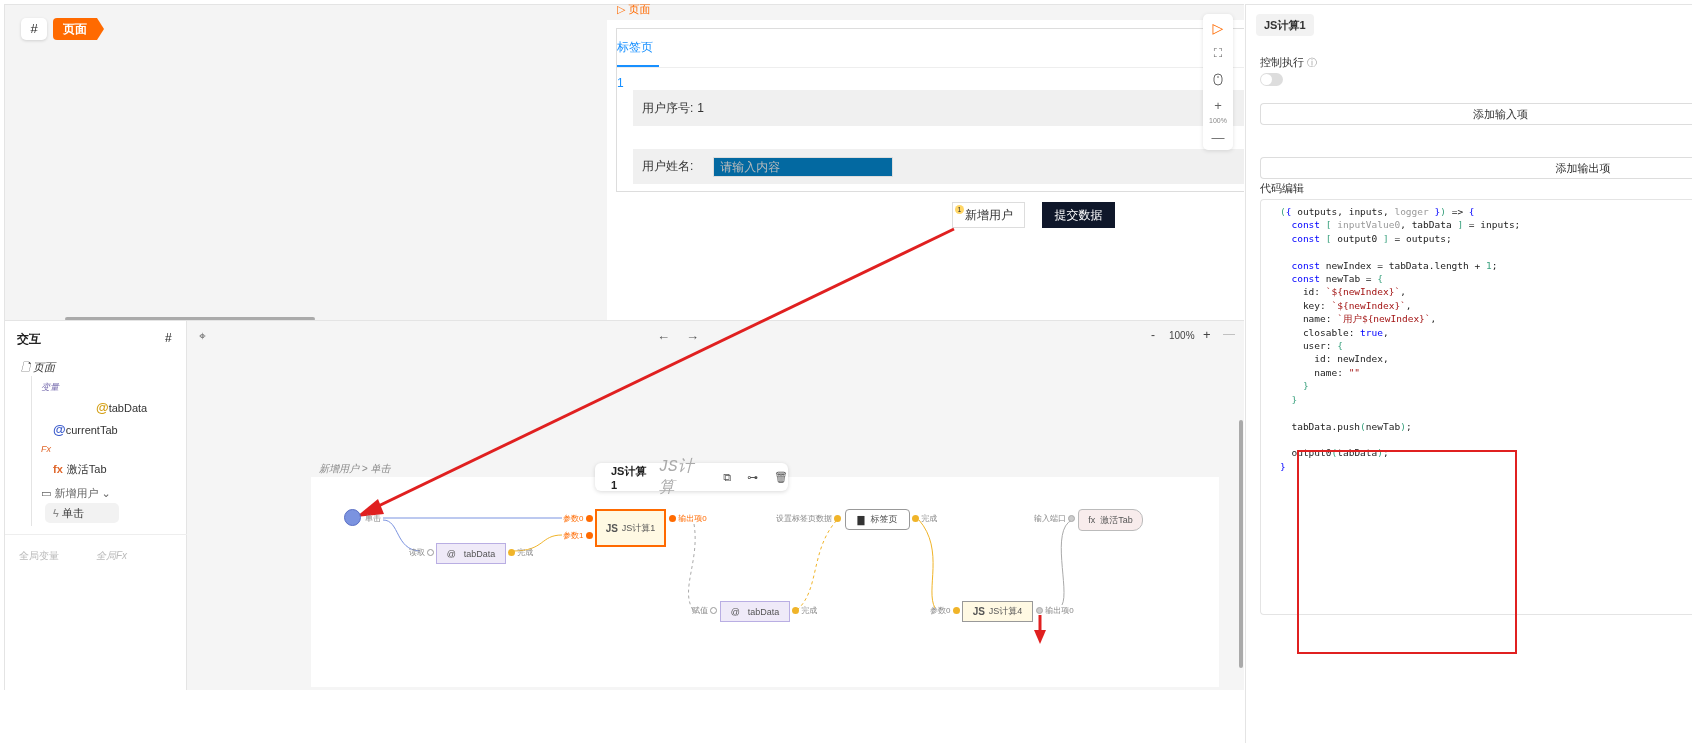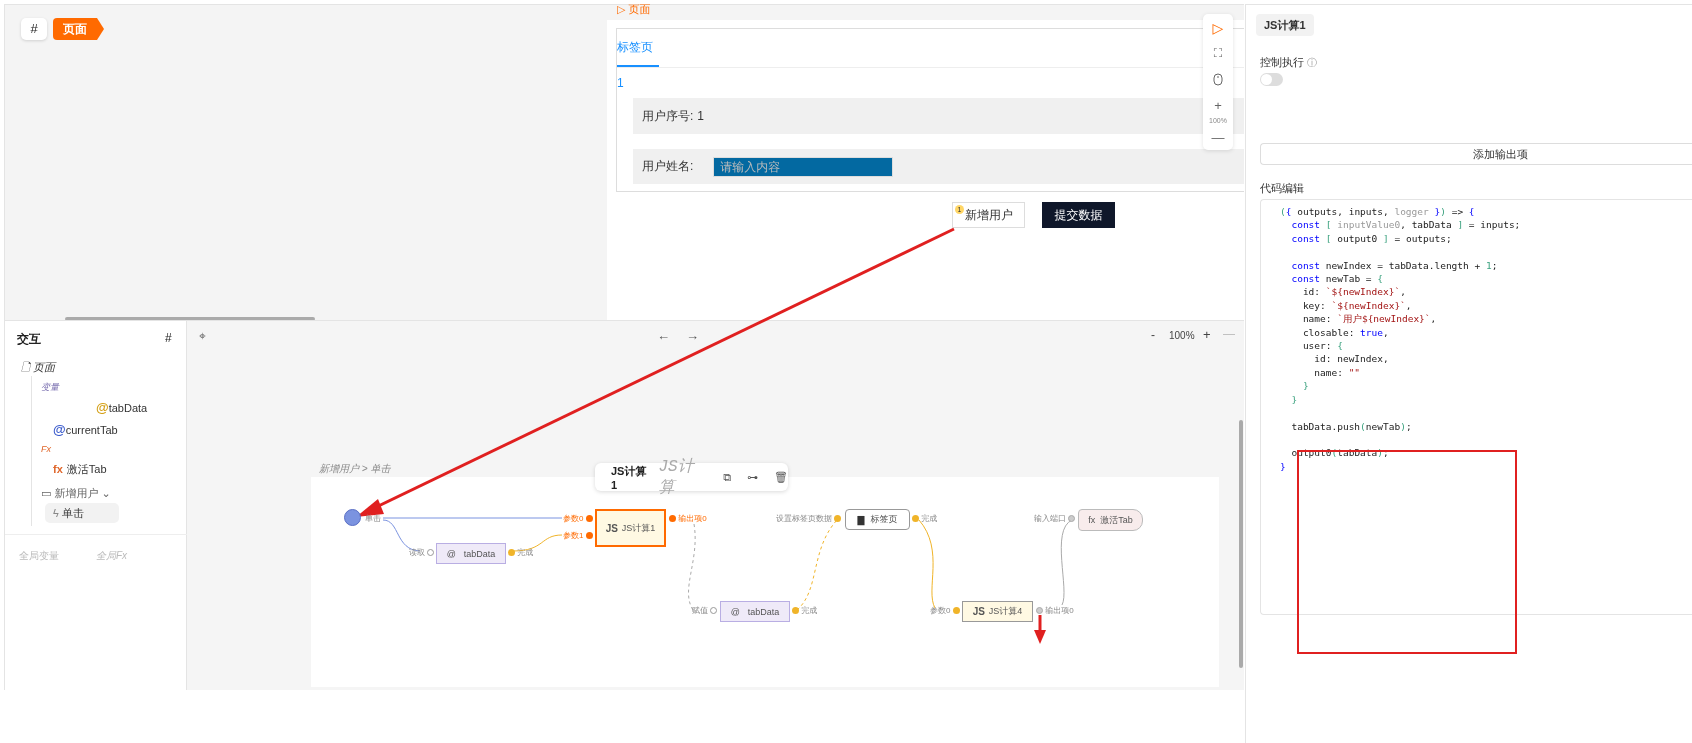--- a/index.html
+++ b/index.html
@@ -19,7 +19,7 @@
   .tab-1 { position: absolute; left: 0px; top: 0; width: 42px; height: 38px; line-height: 36px; color: #1890ff; font-size: 12px; border-bottom: 2px solid #1890ff; }
   .tab-line { position: absolute; left: 0; top: 38px; right: 0; height: 1px; background: #eee; }
   .form-row { position: absolute; left: 16px; right: 0; background: #f0f0f0; padding-left: 9px; font-size: 12px; color: #333; display: flex; align-items: center; }
-  .row-1 { top: 69px; height: 36px; }
+  .row-1 { top: 61px; height: 36px; }
   .row-2 { top: 120px; height: 35px; }
   .text-input { margin-left: 20px; width: 180px; height: 20px; border: 1px solid #ddd; background: #0369a1; padding-left: 6px; font-size: 12px; color: #bbb; line-height: 18px; }
   .new-user-btn { position: absolute; left: 952px; top: 202px; width: 73px; height: 26px; border: 1px solid #ddd; background: #fff; font-size: 12px; line-height: 24px; padding-left: 12px; color: #333; }

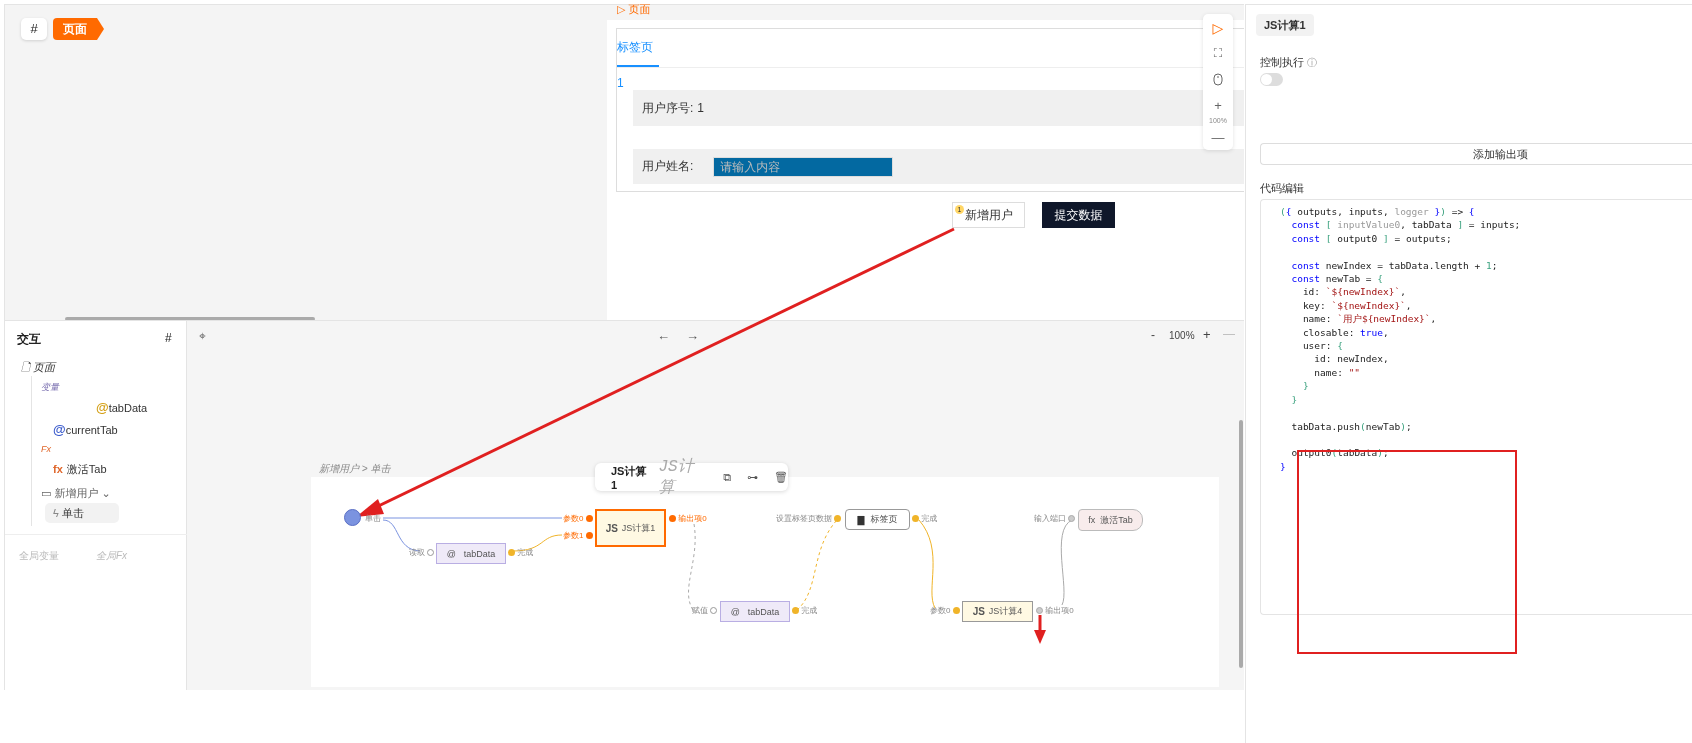--- a/index.html
+++ b/index.html
@@ -268,6 +268,7 @@
     <div class="rp-title">JS计算1</div>
     <div class="rp-ctrl-label"><span>控制执行</span> <span style="color:#999;font-size:10px">ⓘ</span></div>
     <div class="rp-toggle"></div>
+    <div class="rp-btn rp-add-in">添加输入项</div>
     <div class="rp-btn rp-add-out">添加输出项</div>
     <div class="rp-code-label">代码编辑</div>
     <div class="code-box">

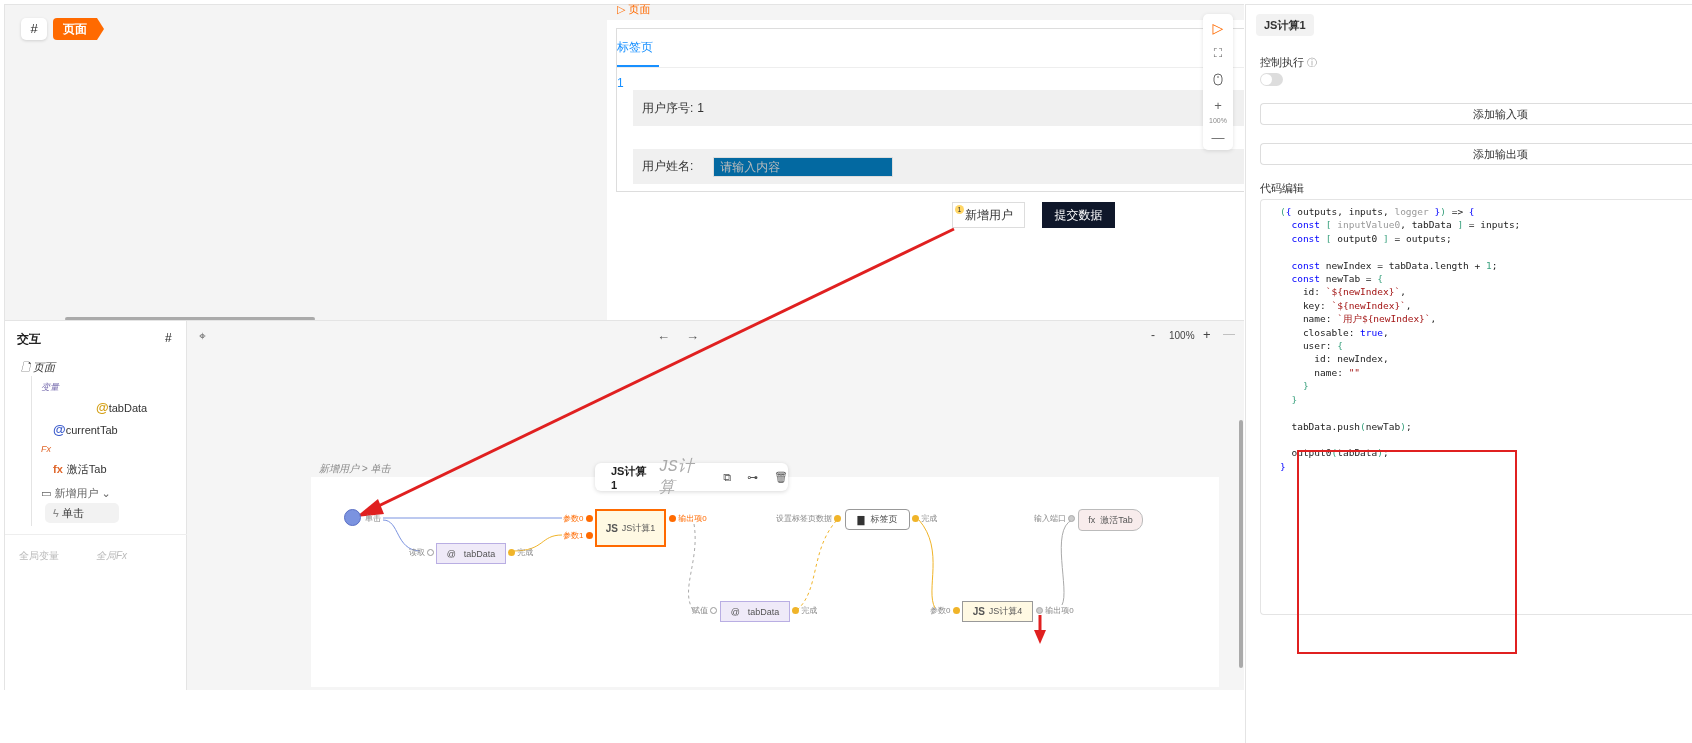--- a/index.html
+++ b/index.html
@@ -103,7 +103,7 @@
   .rp-toggle::after { content: ""; position: absolute; left: 1px; top: 1px; width: 11px; height: 11px; border-radius: 50%; background: #fff; }
   .rp-btn { position: absolute; left: 14px; width: 433px; height: 22px; border: 1px solid #ddd; border-right: none; border-radius: 4px 0 0 4px; font-size: 11px; color: #333; line-height: 20px; padding-left: 212px; background: #fff; }
   .rp-add-in { top: 98px; }
-  .rp-add-out { top: 138px; }
+  .rp-add-out { top: 152px; text-align: center; }
   .rp-code-label { position: absolute; left: 14px; top: 176px; font-size: 11px; color: #333; }
   .code-box { position: absolute; left: 14px; top: 194px; width: 433px; height: 416px; border: 1px solid #e4e4e4; border-right: none; border-radius: 4px 0 0 4px; background: #fff; }
   .code { position: absolute; left: 19px; top: 5px; font-family: "DejaVu Sans Mono", "Liberation Mono", monospace; font-size: 9.5px; line-height: 13.4px; white-space: pre; color: #222; }

